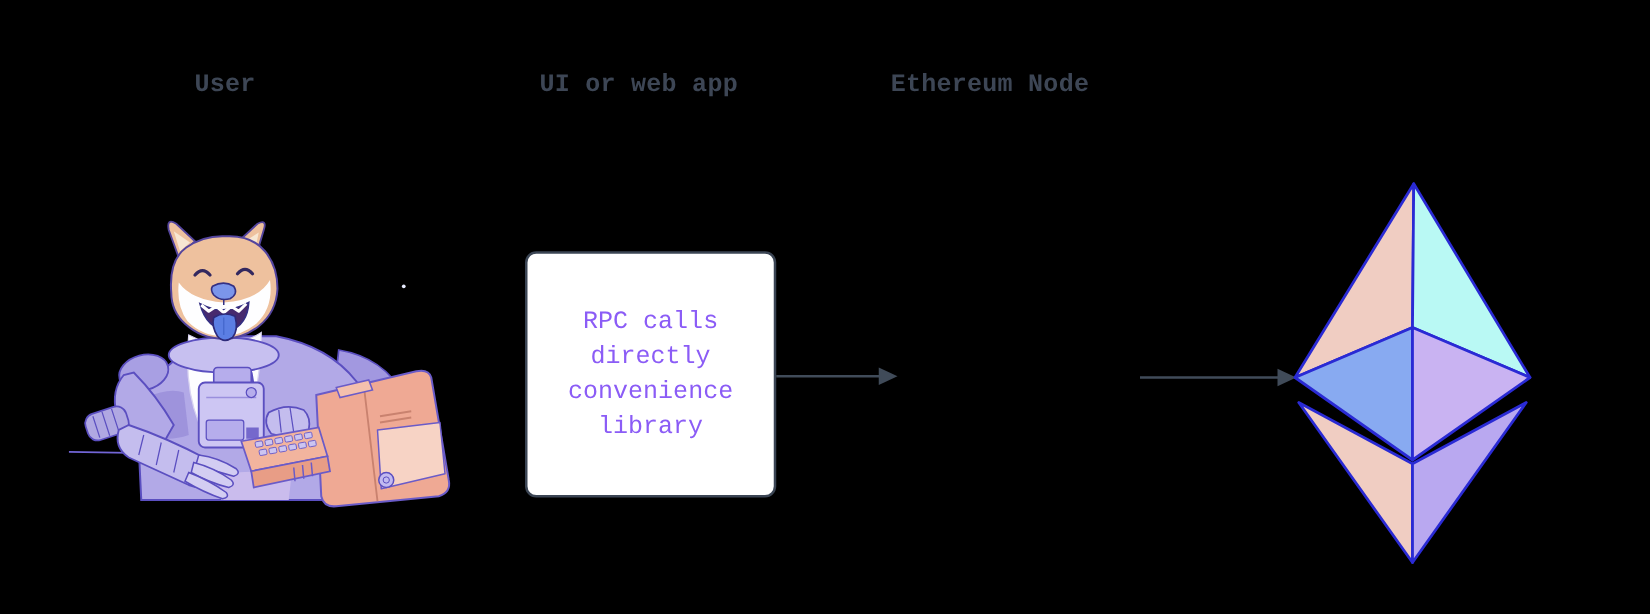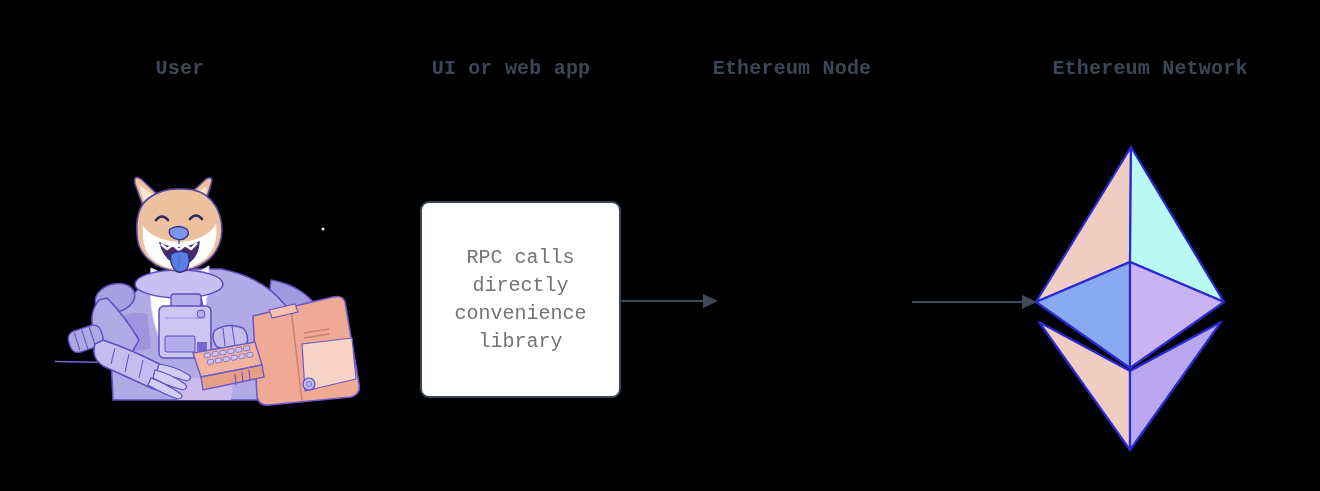--- a/index.html
+++ b/index.html
@@ -44,7 +44,6 @@
   <div class="col-label" id="label-user">User</div>
   <div class="col-label" id="label-node">Ethereum Node</div>
   <div class="col-label" id="label-ui">UI or web app</div>
-  <div class="col-label" id="label-network">Ethereum Network</div>
 
   <svg class="illo" id="doge-illustration" width="330" height="265" viewBox="0 0 330 265">
 

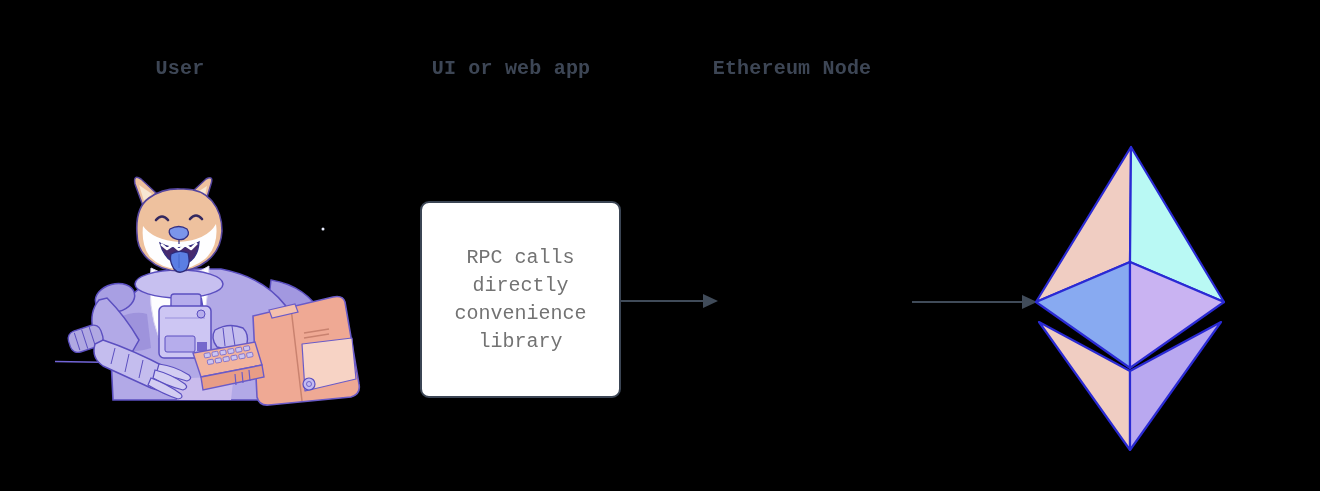--- a/index.html
+++ b/index.html
@@ -19,7 +19,7 @@
   .node-box{
     position:absolute;background:#ffffff;border:2px solid #3b4554;border-radius:9px;
     display:flex;flex-direction:column;align-items:center;justify-content:center;
-    color:#737373;font-size:20px;line-height:28px;text-align:center;
+    color:#8b5cf6;font-size:20px;line-height:28px;text-align:center;
     box-sizing:border-box;
   }
   #box-rpc{left:420px;top:201px;width:201px;height:197px;}

